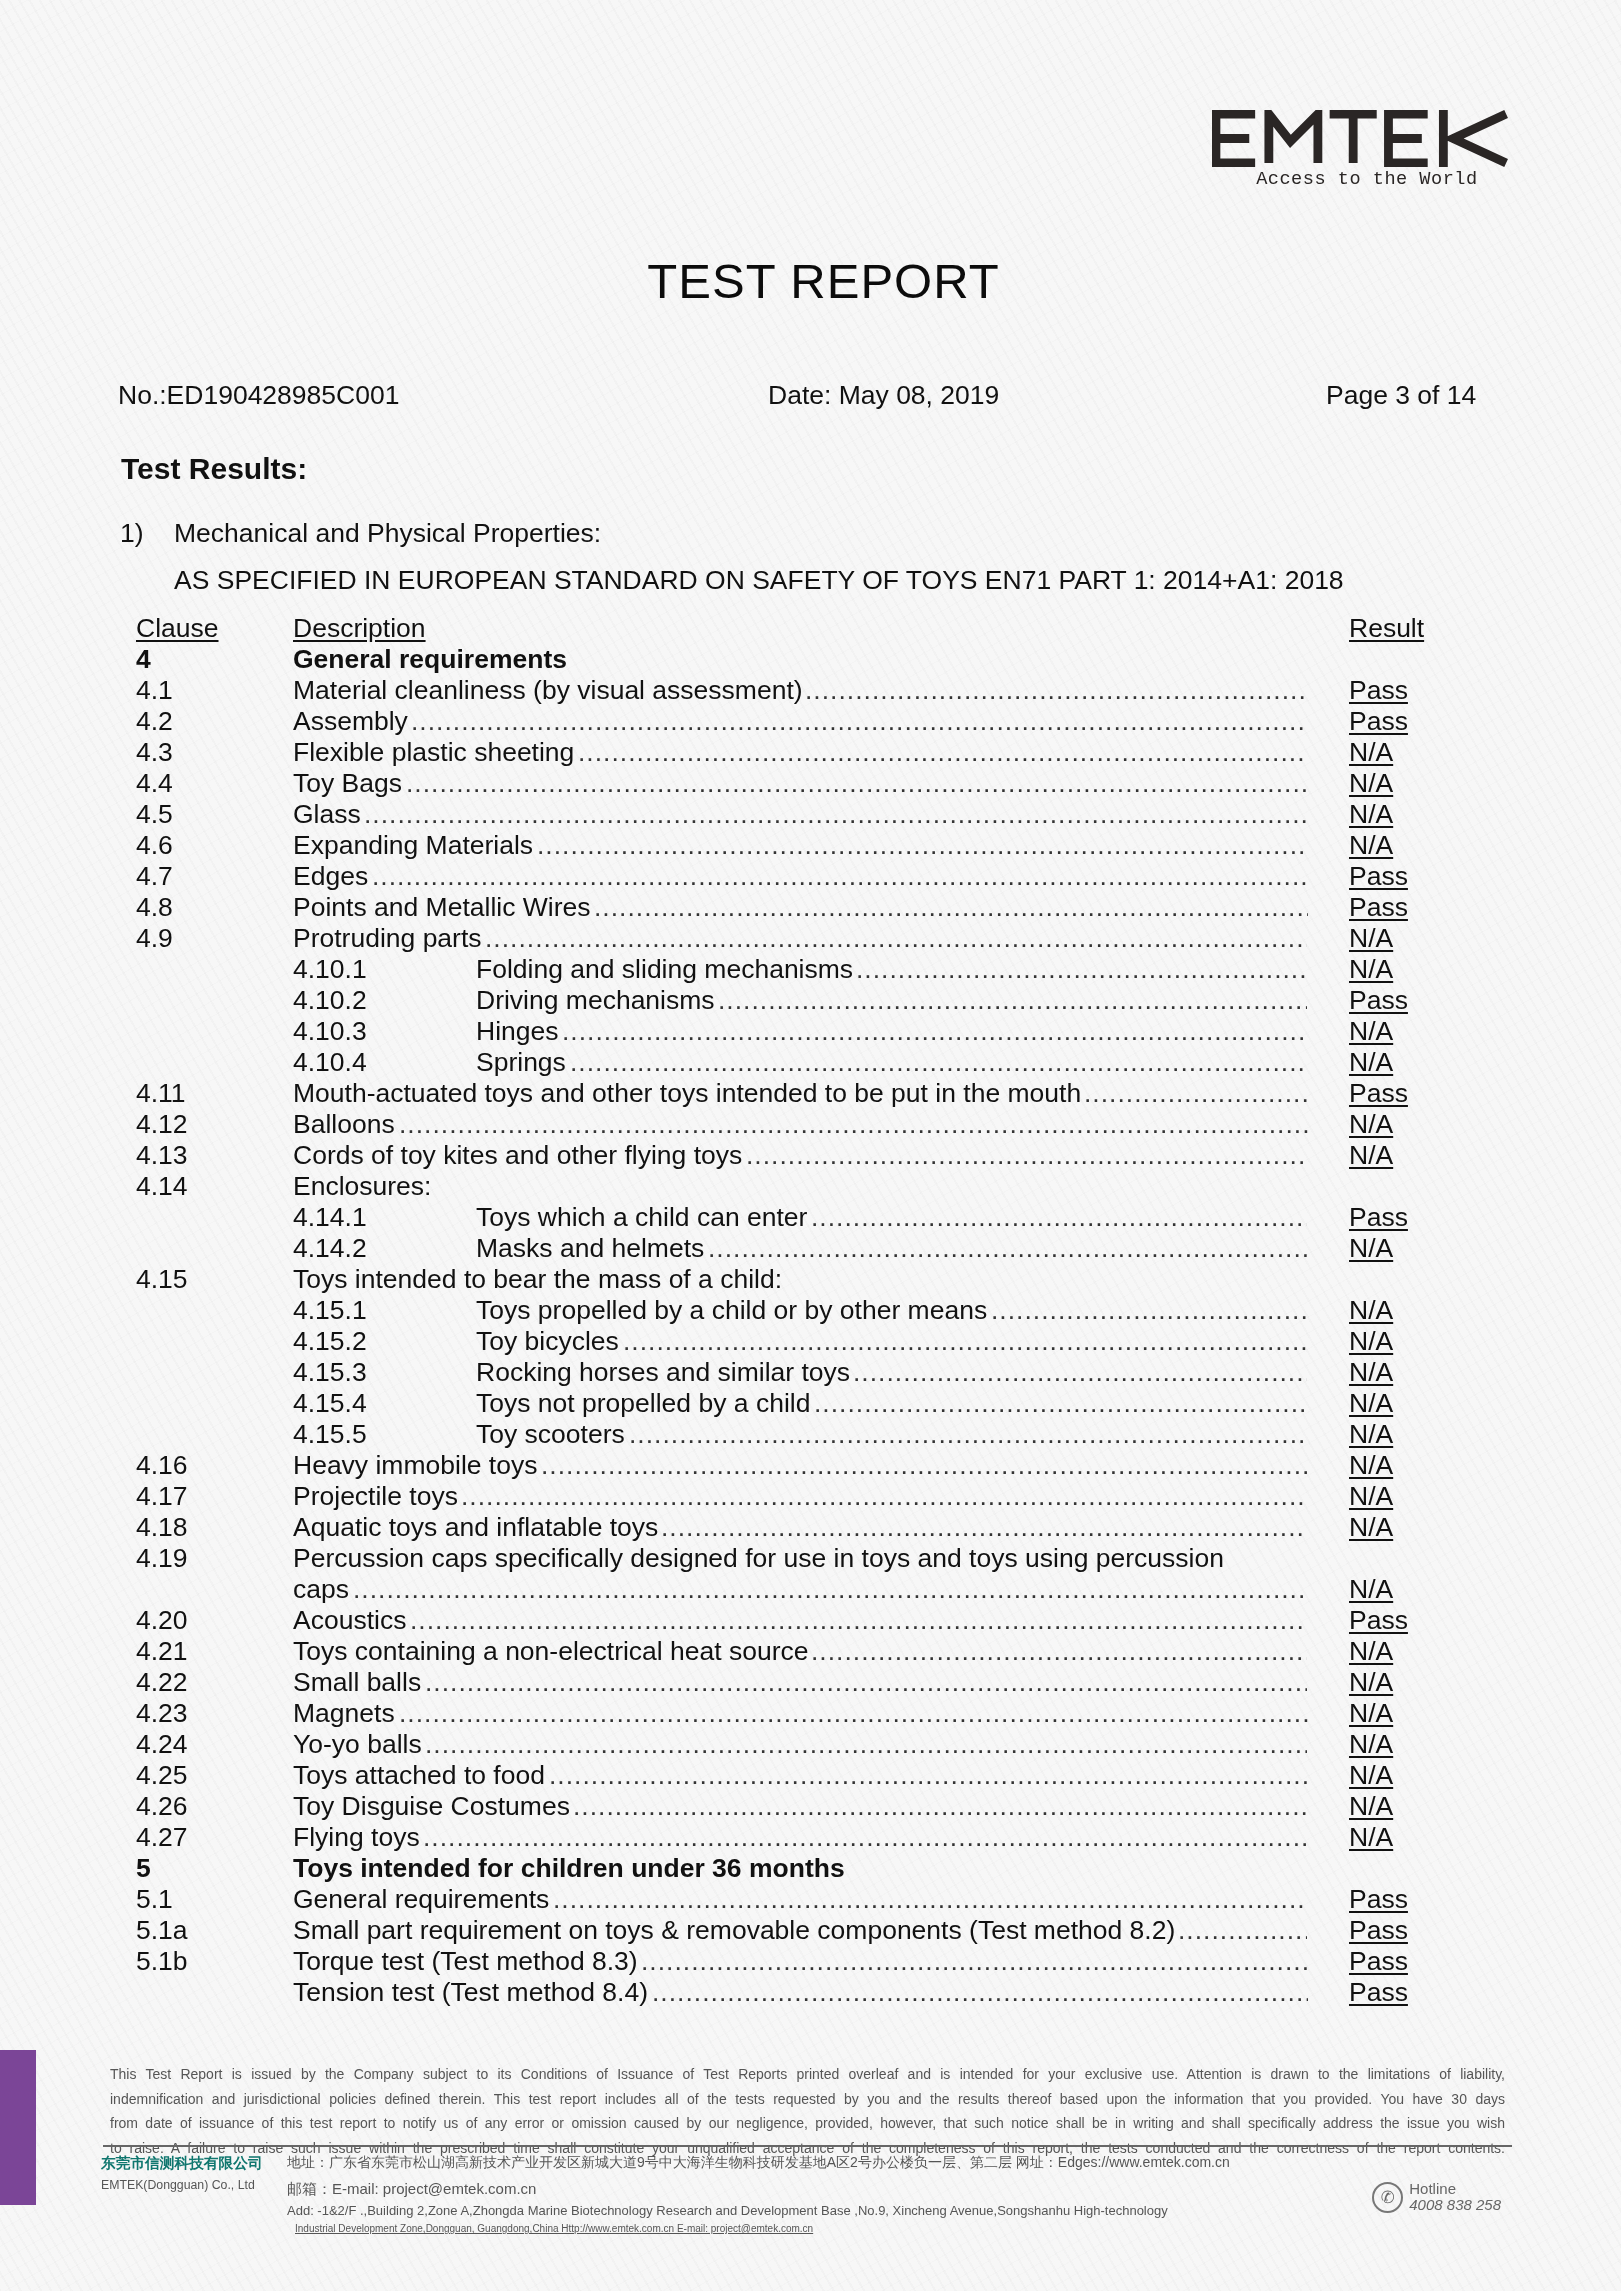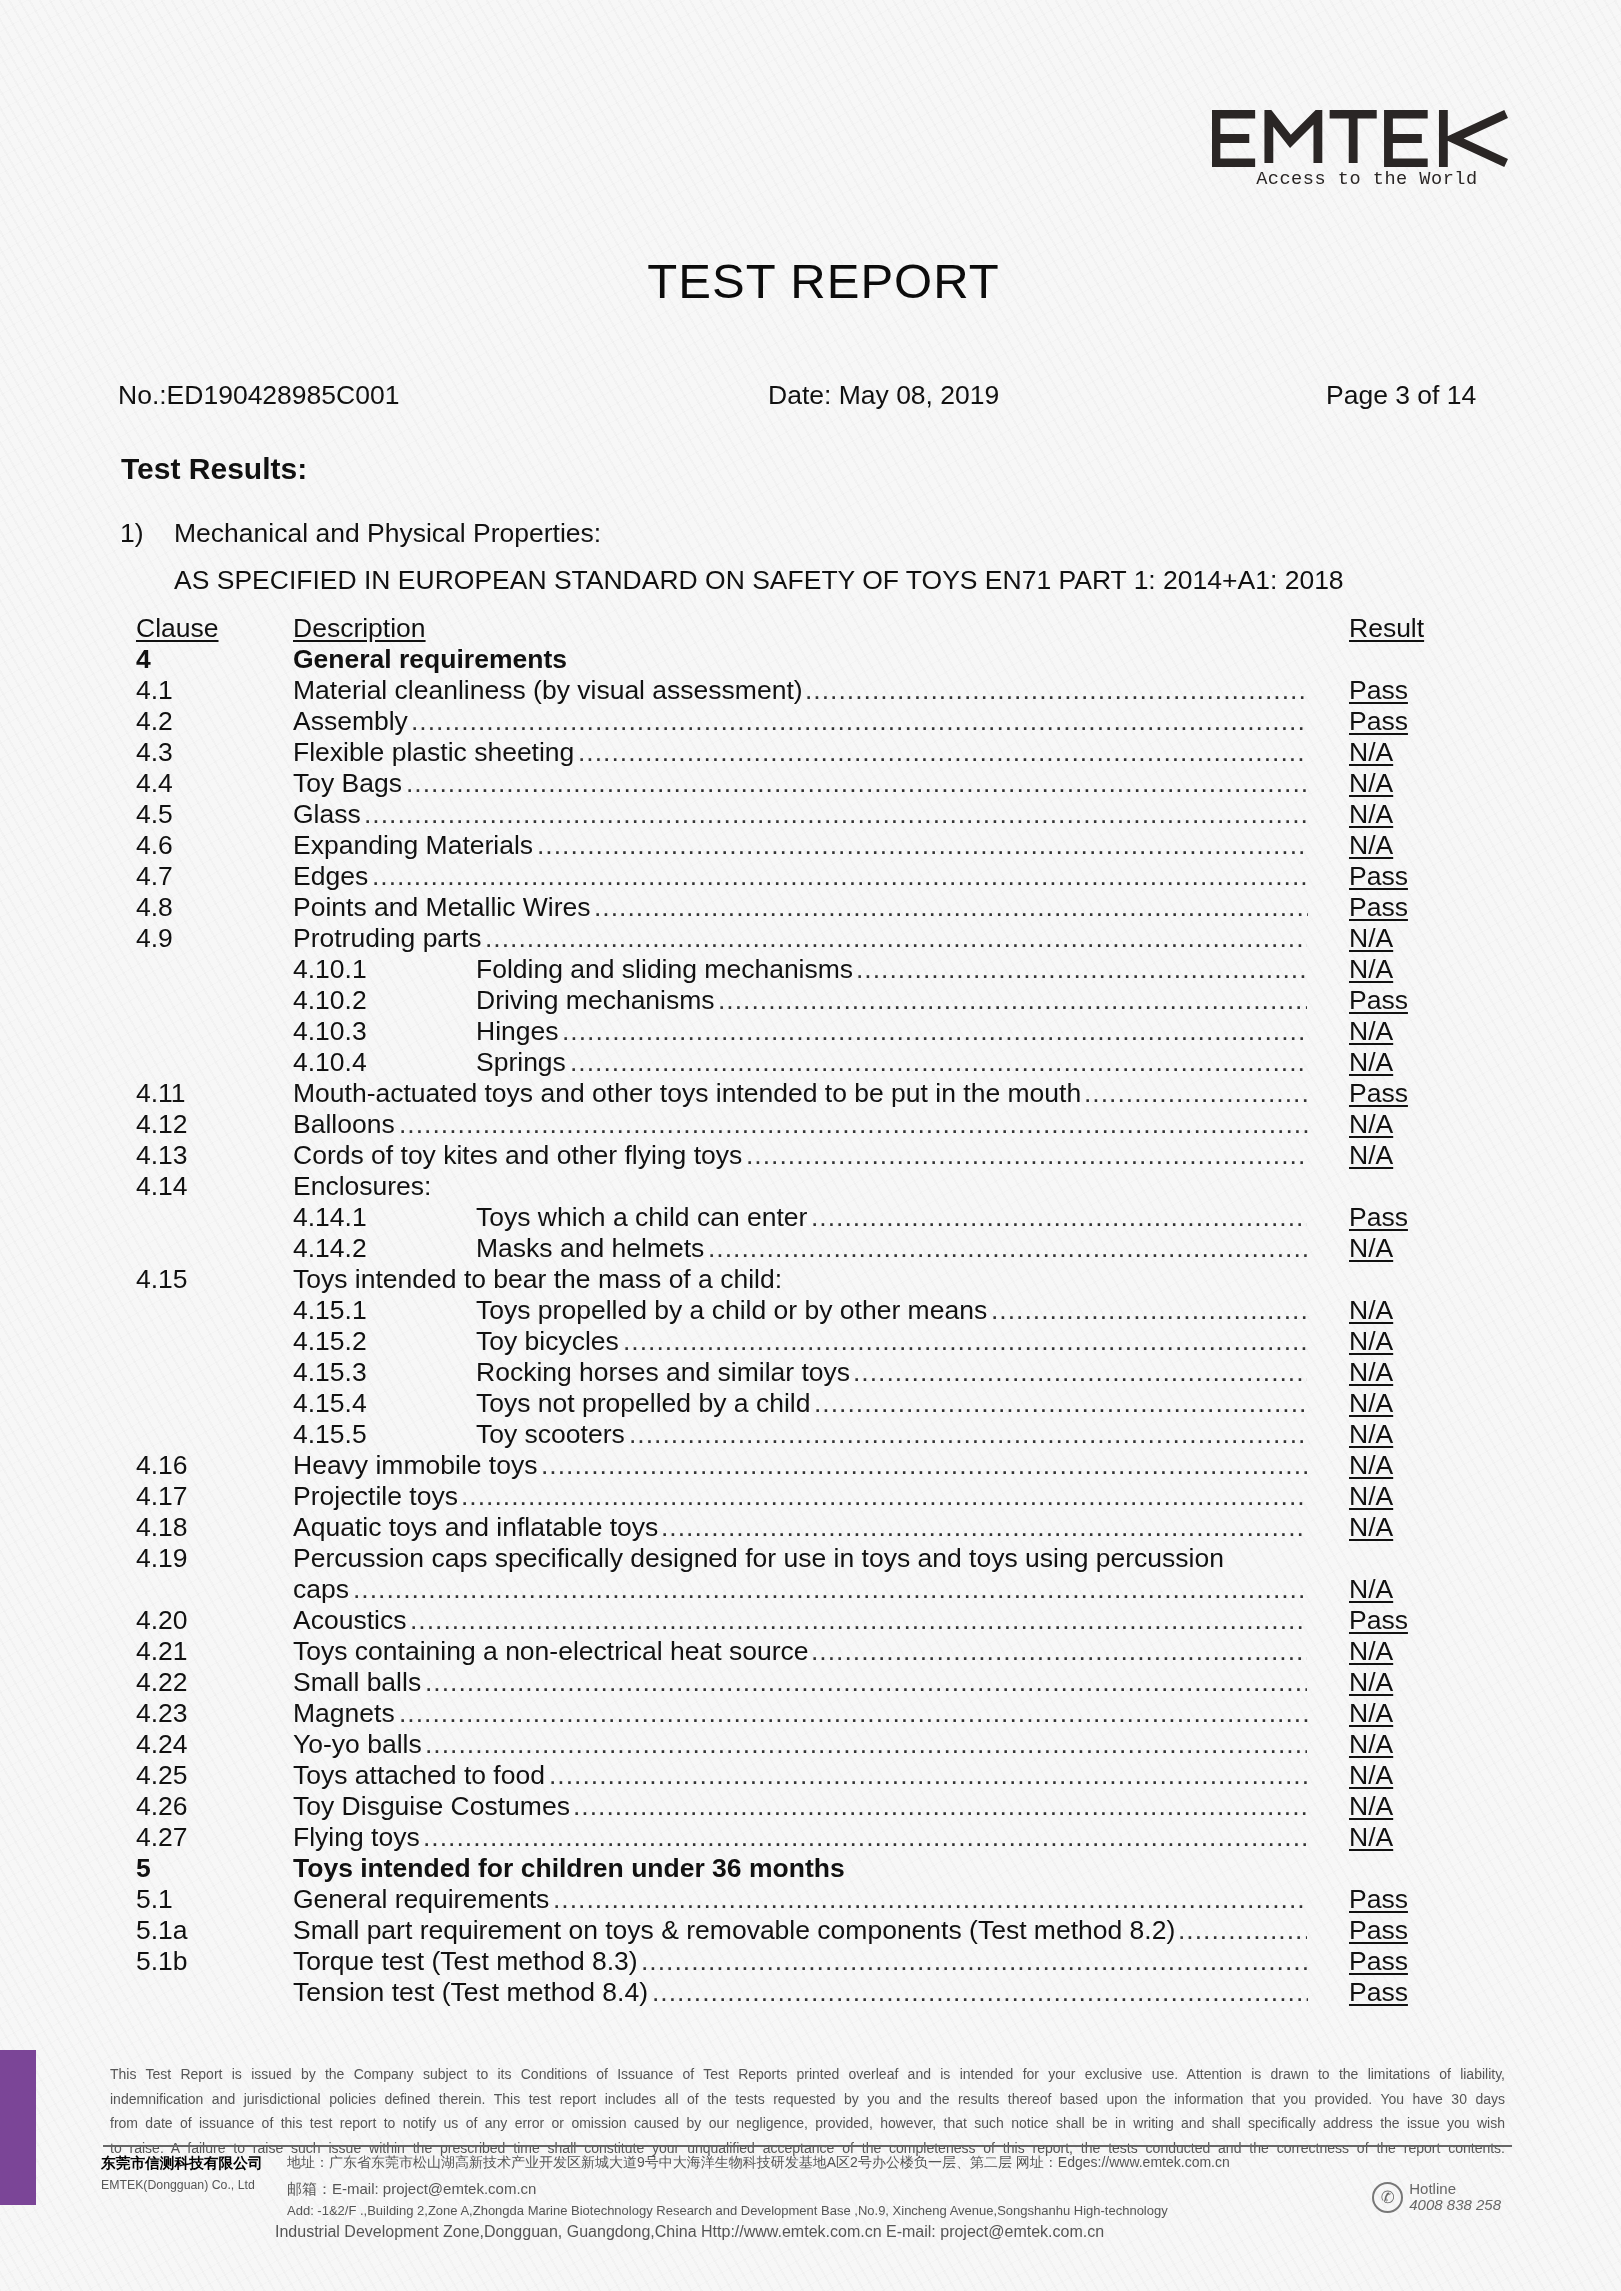--- a/index.html
+++ b/index.html
@@ -48,7 +48,7 @@
   .disclaimer p { margin:7px; }
 
   .footer-rule { left:103px; top:2145px; width:1409px; height:2px; background:#666; }
-  .co-cn { left:101px; top:2154px; font-size:14.7px; font-weight:bold; color:#000000; }
+  .co-cn { left:101px; top:2154px; font-size:14.7px; font-weight:bold; color:#0f766e; }
   .co-en { left:101px; top:2178px; font-size:12.3px; color:#555; }
   .addr-cn { left:287px; top:2154px; font-size:14px; color:#555; }
   .email-cn { left:287px; top:2180px; font-size:15px; color:#555; }

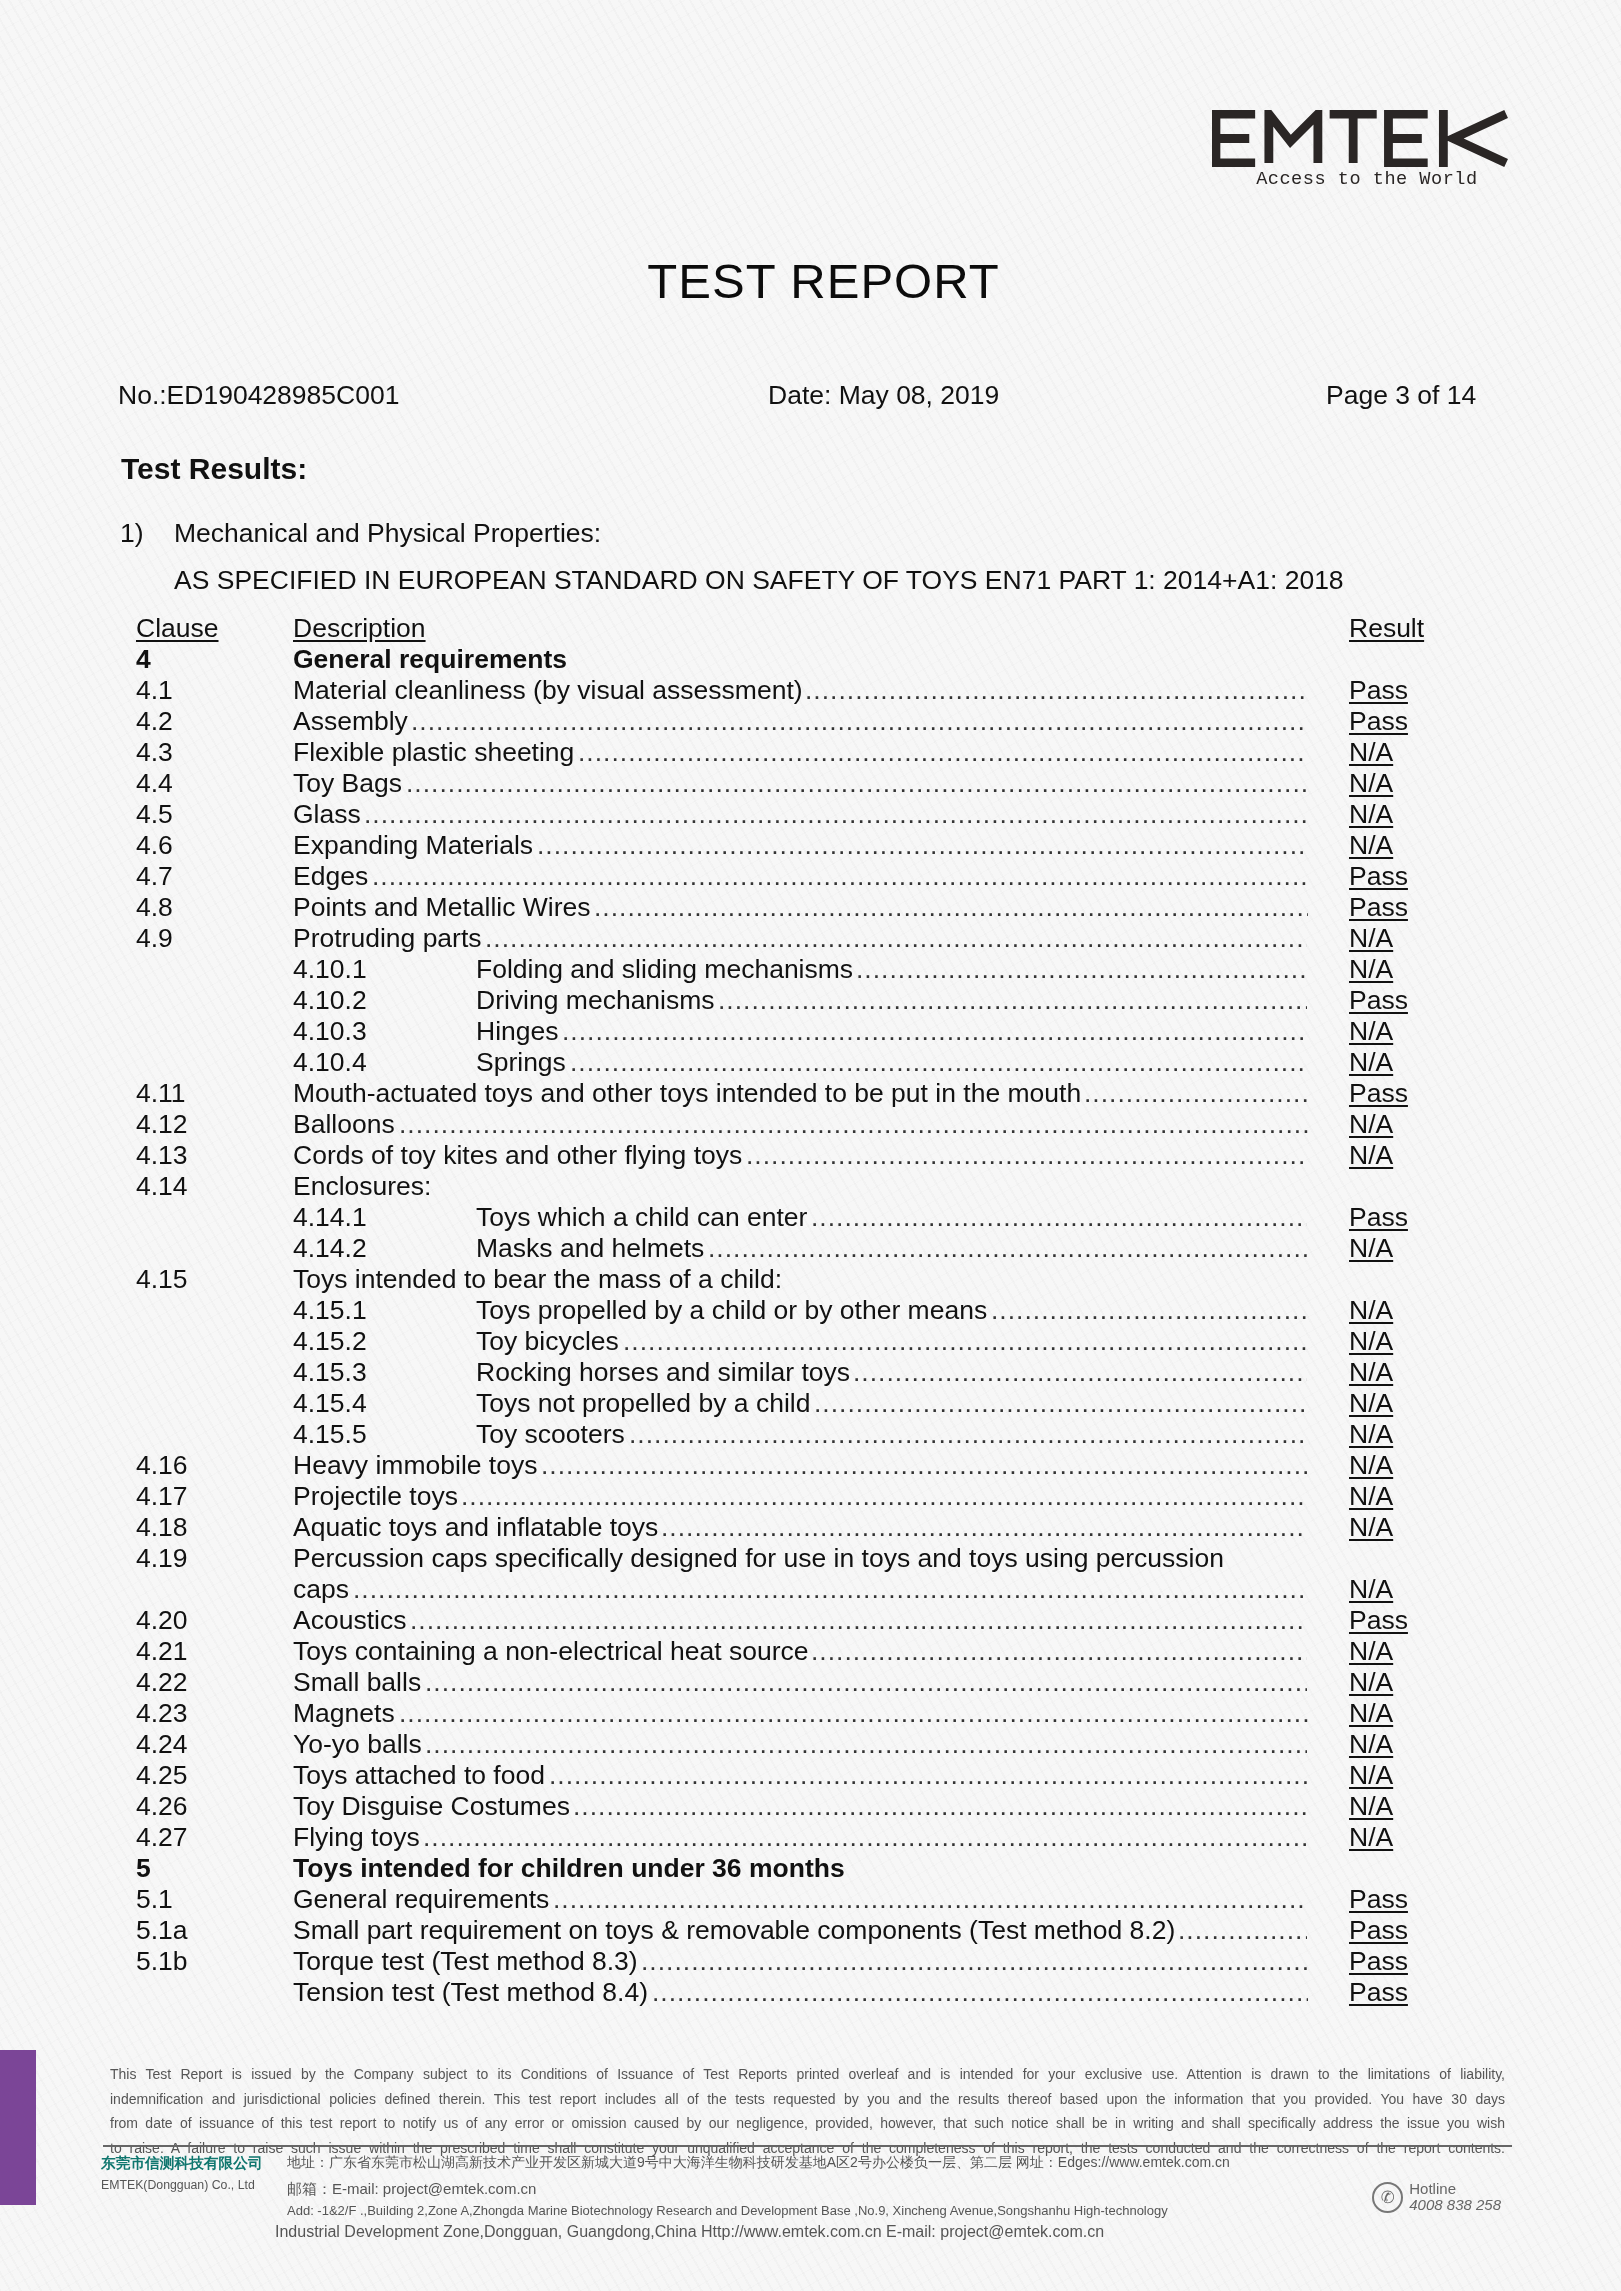--- a/index.html
+++ b/index.html
@@ -53,7 +53,7 @@
   .addr-cn { left:287px; top:2154px; font-size:14px; color:#555; }
   .email-cn { left:287px; top:2180px; font-size:15px; color:#555; }
   .addr-en1 { left:287px; top:2203px; font-size:13px; color:#555; }
-  .addr-en2 { left:275px; top:2223px; font-size:16px; color:#555; }
+  .addr-en2 { left:295px; top:2223px; font-size:10px; color:#555;text-decoration:underline; }
   .hotline { left:1372px; top:2181px; display:flex; align-items:center; gap:5.9px; color:#666; }
   .hotline-circle { width:27.4px; height:27.4px; border:2px solid #777; border-radius:50%; display:flex; align-items:center; justify-content:center; font-size:16.7px; color:#666; }
   .hotline-text .lbl { font-size:15px; line-height:15.7px; }

